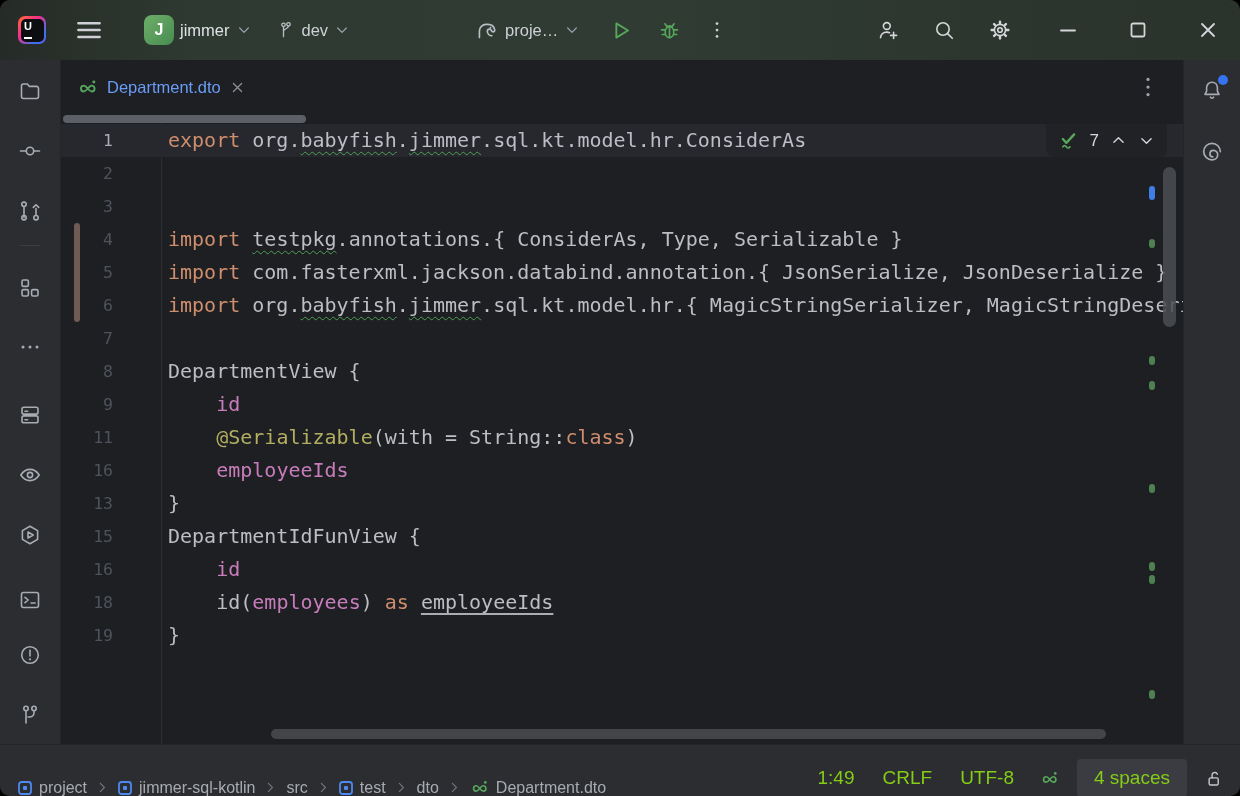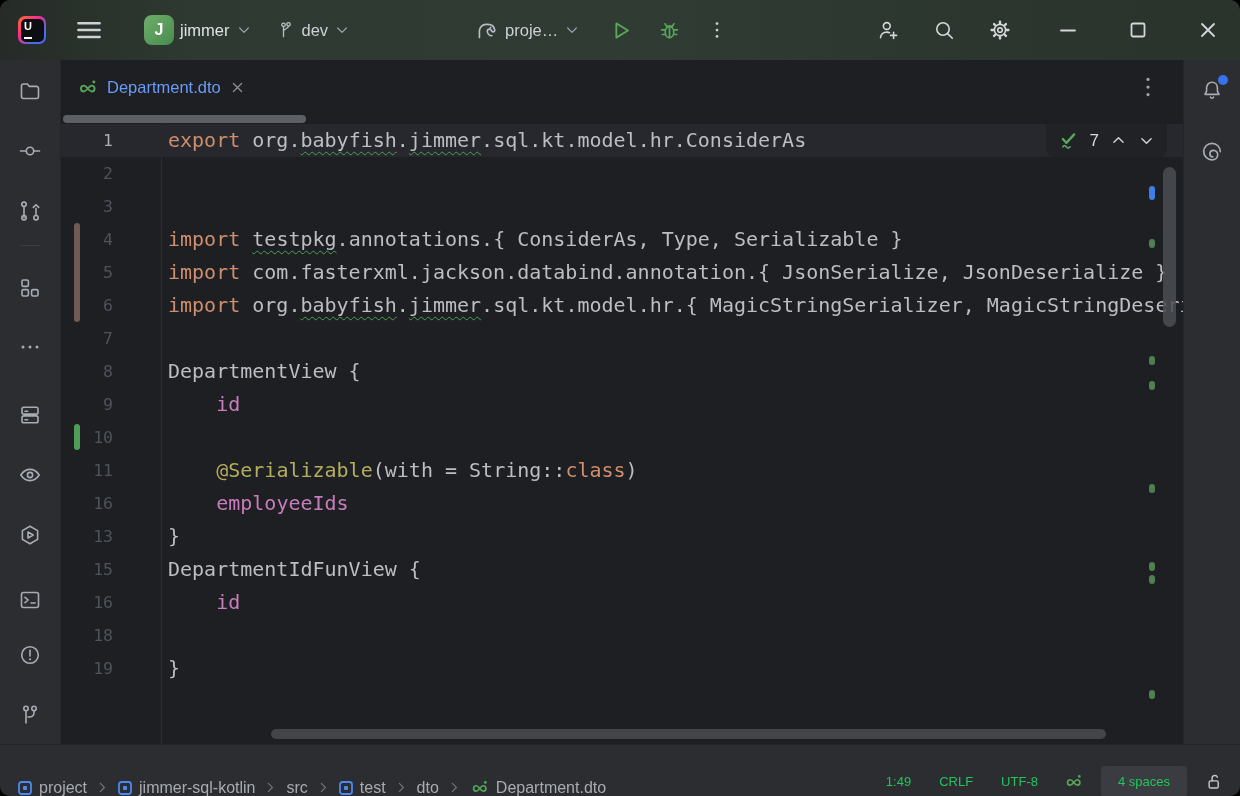--- a/index.html
+++ b/index.html
@@ -382,11 +382,6 @@
             <div class="ctext"><span class="s-pl">    </span><span class="s-pr">id</span></div>
           </div>
           <div class="crow">
-            <span class="gnum">10</span>
-            <span class="gbar add"></span>
-            <div class="ctext"></div>
-          </div>
-          <div class="crow">
             <span class="gnum">11</span>
             <div class="ctext"><span class="s-pl">    </span><span class="s-an">@Serializable</span><span class="s-pl">(with = String::</span><span class="s-kw">class</span><span class="s-pl">)</span></div>
           </div>

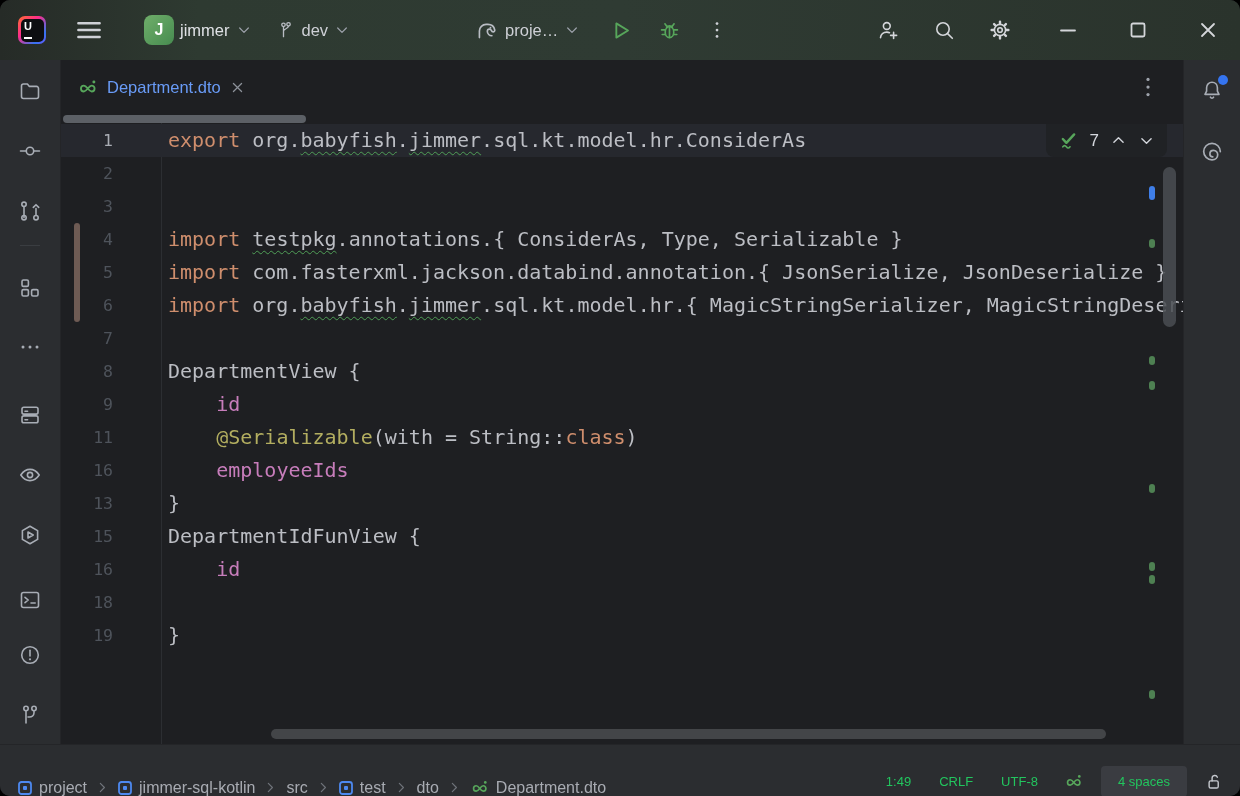--- a/index.html
+++ b/index.html
@@ -403,6 +403,7 @@
           </div>
           <div class="crow">
             <span class="gnum">18</span>
+            <div class="ctext"><span class="s-pl">    id(</span><span class="s-pr">employees</span><span class="s-pl">) </span><span class="s-kw">as</span><span class="s-pl"> </span><span class="s-de">employeeIds</span></div>
           </div>
           <div class="crow">
             <span class="gnum">19</span>

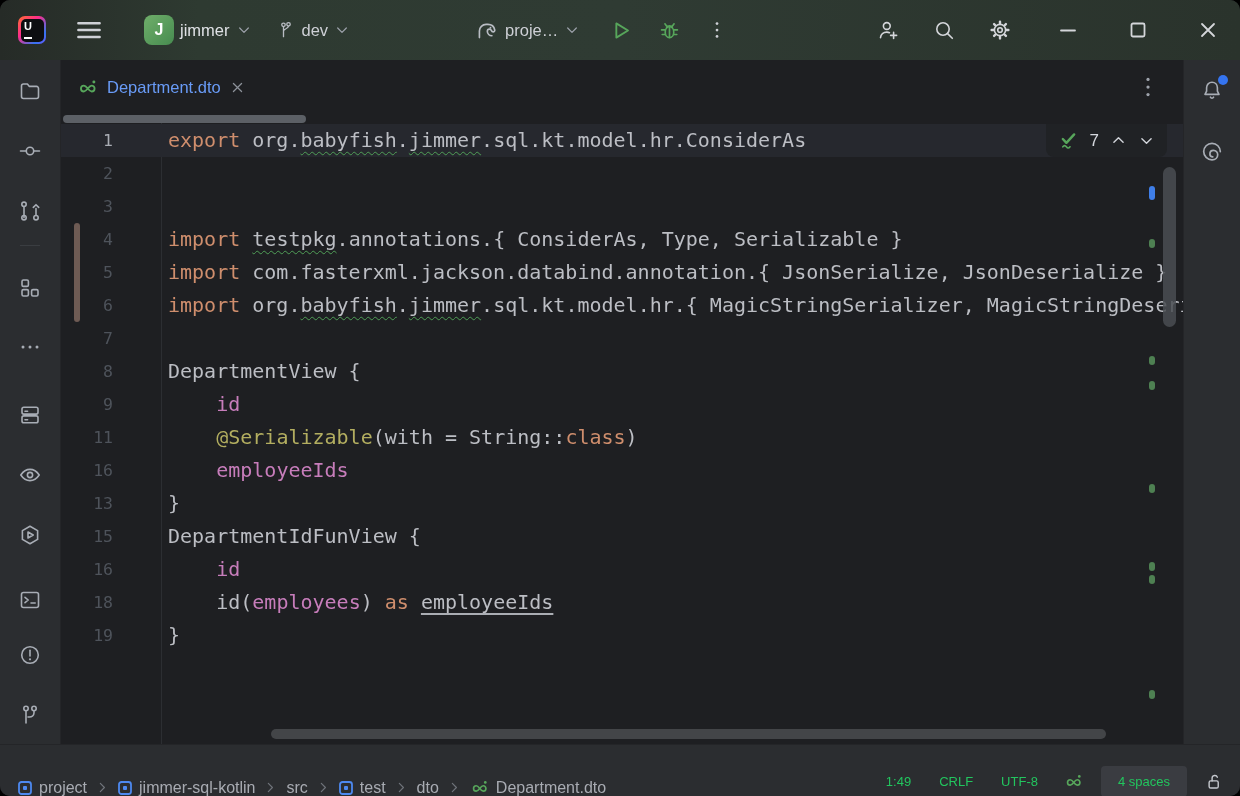--- a/index.html
+++ b/index.html
@@ -90,7 +90,7 @@
   .modicon{width:14px;height:14px;color:#4d89f0;}
   .dtoicon-s{width:19px;height:19px;}
   .sb-right{margin-left:auto;display:flex;align-items:center;color:#b4b8bf;font-size:15.5px;}
-  .sb-item{background:none;border:none;color:#22c55e;font-size:13px;padding:0;cursor:pointer;}
+  .sb-item{background:none;border:none;color:#84cc16;font-size:19px;padding:0;cursor:pointer;}
   .sb-box{margin-left:18px;background:#3a3c41;border-radius:4px;padding:8px 17px;}
   .lock{width:21px;height:21px;margin-left:16px;color:#c6c9cf;}
   .gap28{margin-left:28px;} .gap26{margin-left:26px;}

